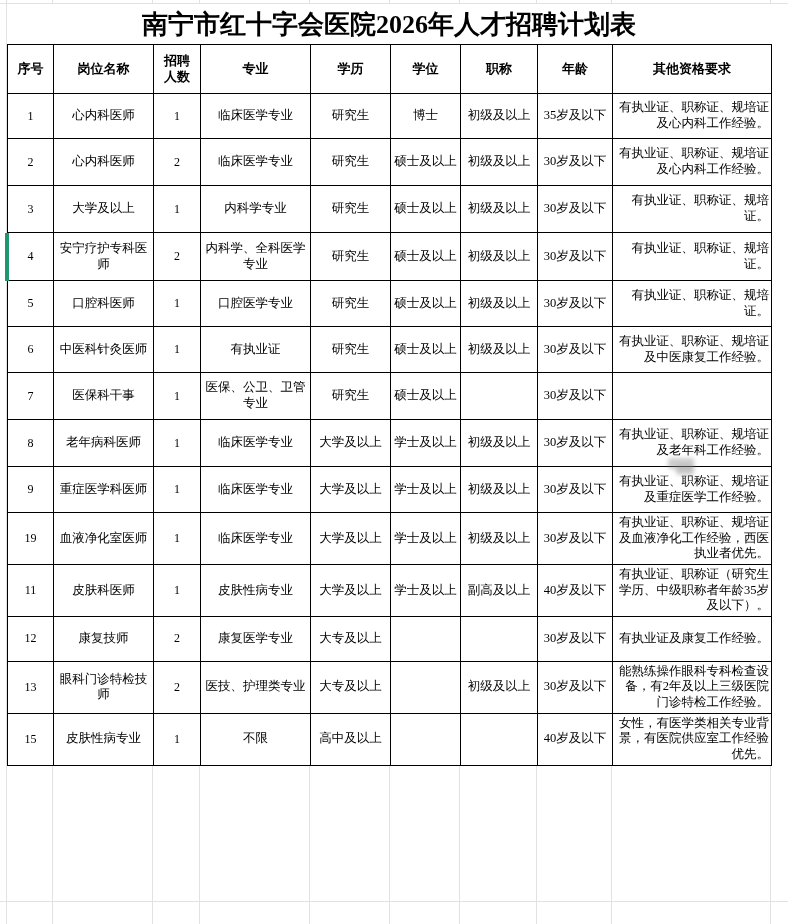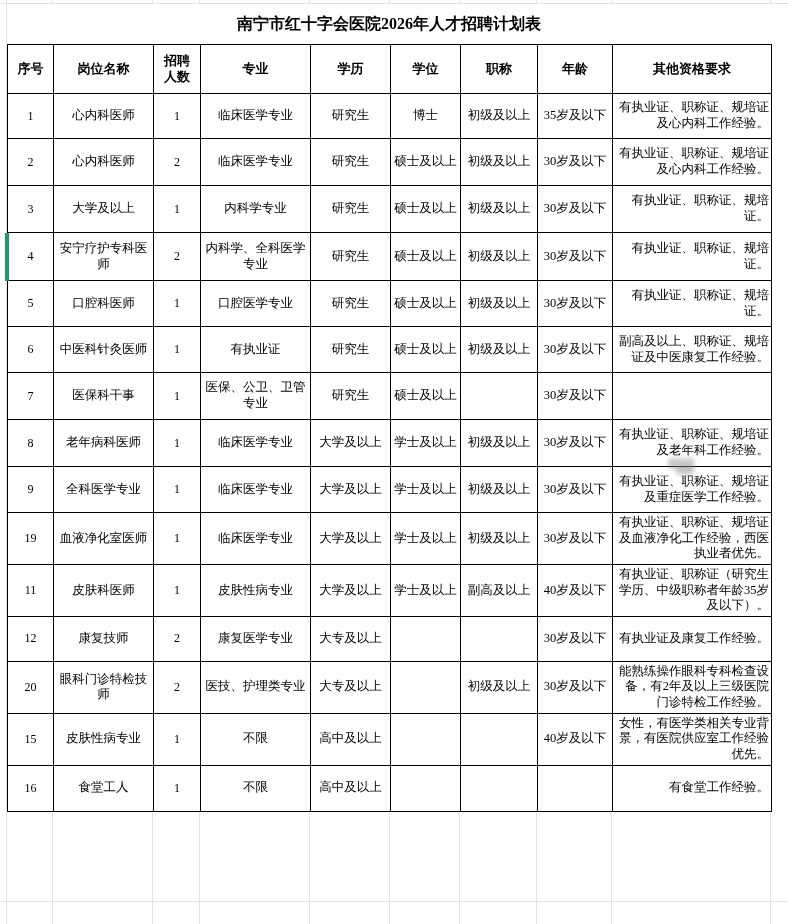--- a/index.html
+++ b/index.html
@@ -55,7 +55,7 @@
     z-index: 2;
   }
   #title-text {
-    font-size: 16px;
+    font-size: 26px;
     font-weight: bold;
     letter-spacing: 0px;
     color: #000000;

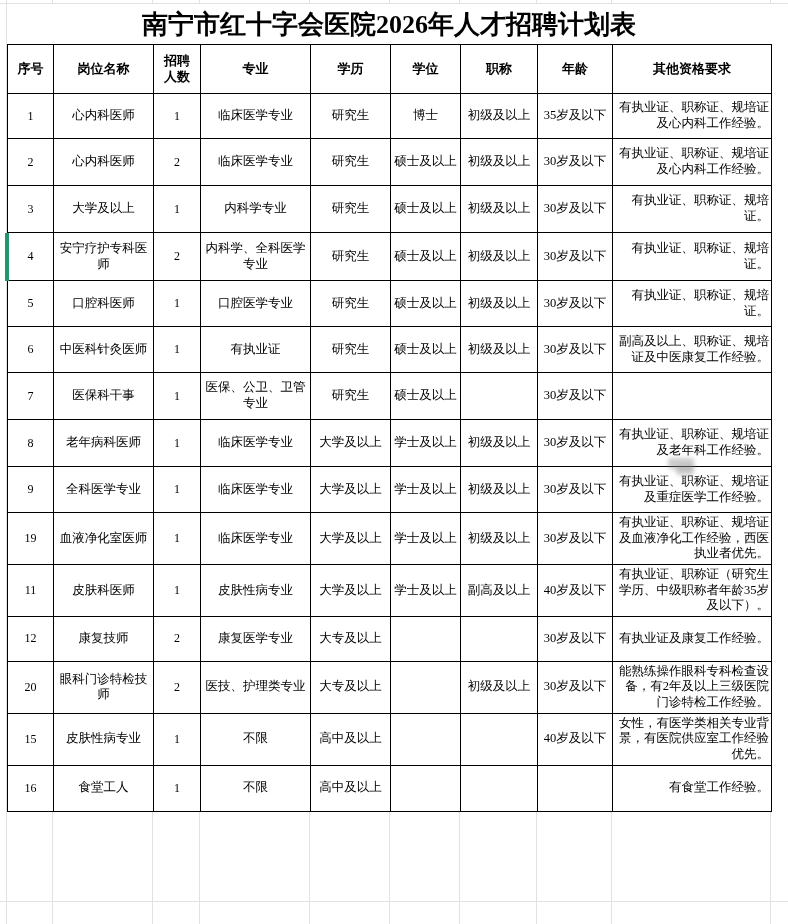--- a/index.html
+++ b/index.html
@@ -237,7 +237,7 @@
           <td>硕士及以上</td>
           <td>初级及以上</td>
           <td>30岁及以下</td>
-          <td class="req">副高及以上、职称证、规培证及中医康复工作经验。</td>
+          <td class="req">有执业证、职称证、规培证及中医康复工作经验。</td>
         </tr>
         <tr style="height: 47px;">
           <td class="idx">7</td>

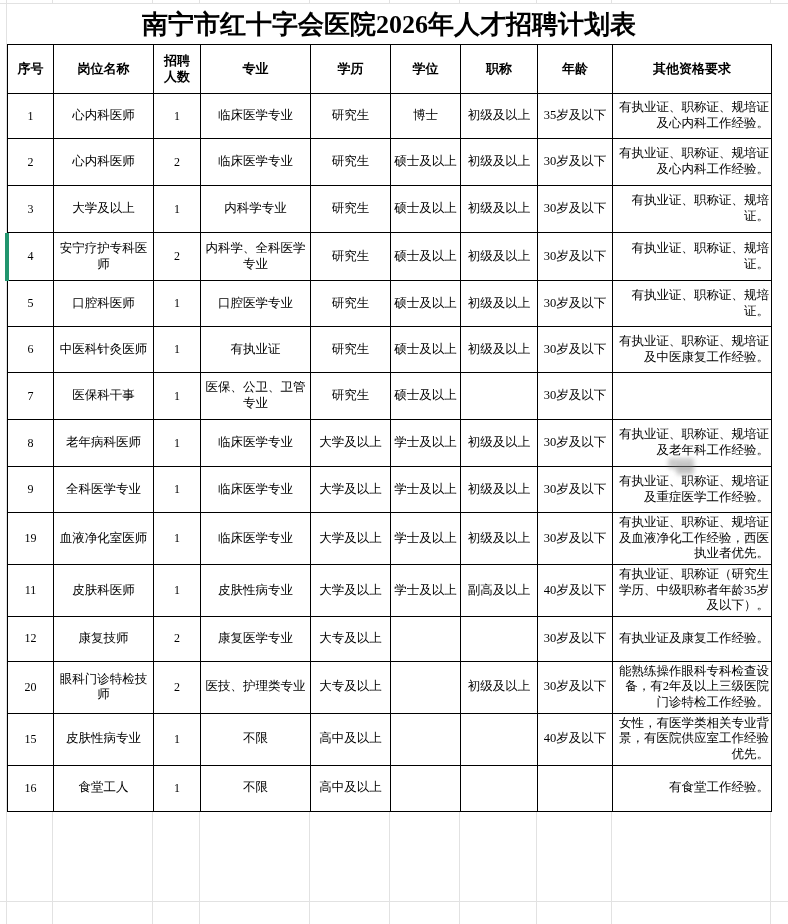--- a/index.html
+++ b/index.html
@@ -263,7 +263,7 @@
         </tr>
         <tr style="height: 46px;">
           <td class="idx">9</td>
-          <td>全科医学专业</td>
+          <td>重症医学科医师</td>
           <td class="num">1</td>
           <td>临床医学专业</td>
           <td>大学及以上</td>

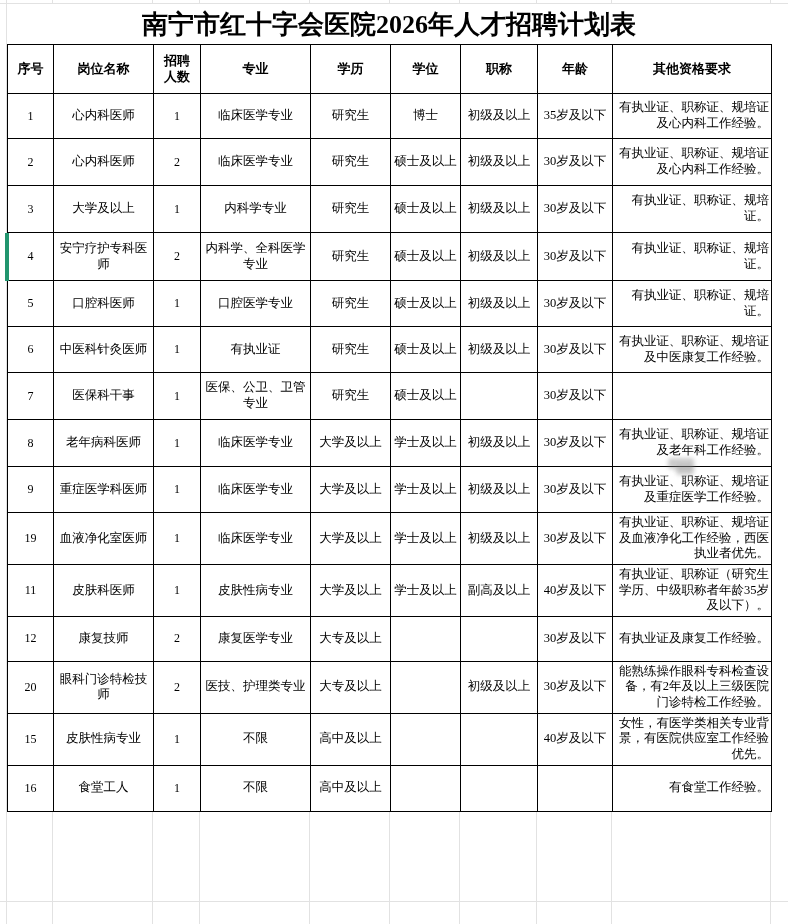--- a/index.html
+++ b/index.html
@@ -306,7 +306,7 @@
           <td class="req">有执业证及康复工作经验。</td>
         </tr>
         <tr style="height: 48px;">
-          <td class="idx">20</td>
+          <td class="idx">13</td>
           <td>眼科门诊特检技师</td>
           <td class="num">2</td>
           <td>医技、护理类专业</td>

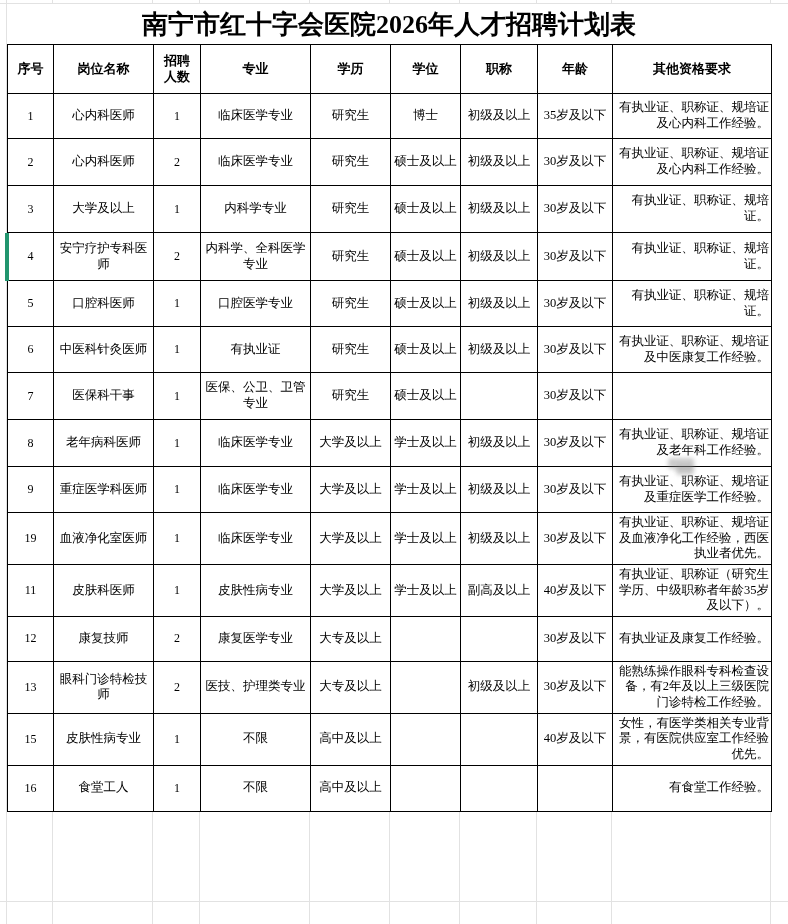--- a/index.html
+++ b/index.html
@@ -327,17 +327,6 @@
           <td>40岁及以下</td>
           <td class="req">女性，有医学类相关专业背景，有医院供应室工作经验优先。</td>
         </tr>
-        <tr style="height: 46px;">
-          <td class="idx">16</td>
-          <td>食堂工人</td>
-          <td class="num">1</td>
-          <td>不限</td>
-          <td>高中及以上</td>
-          <td></td>
-          <td></td>
-          <td></td>
-          <td class="req">有食堂工作经验。</td>
-        </tr>
       </tbody>
   </table>
 

